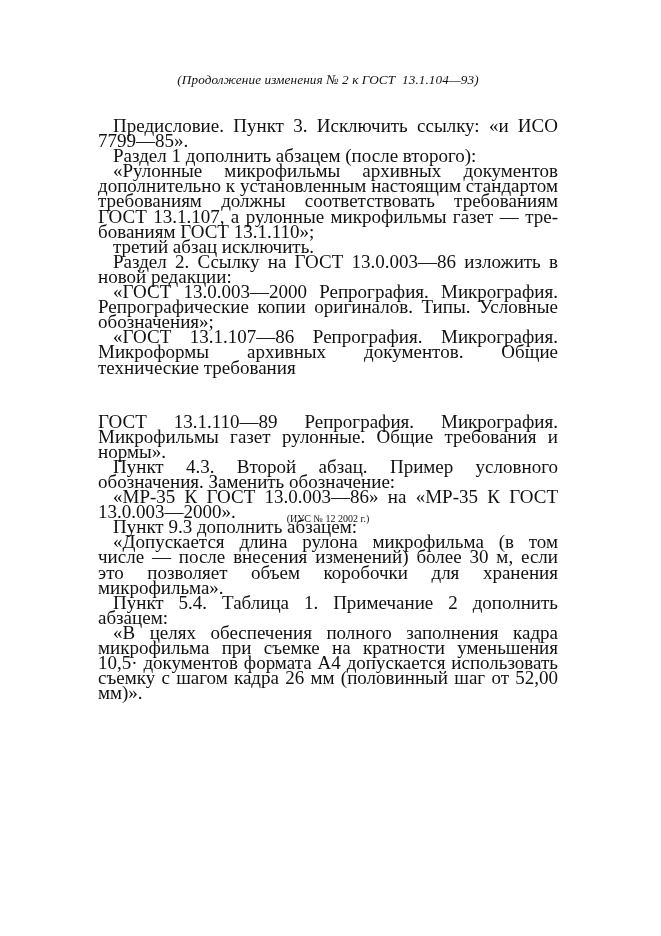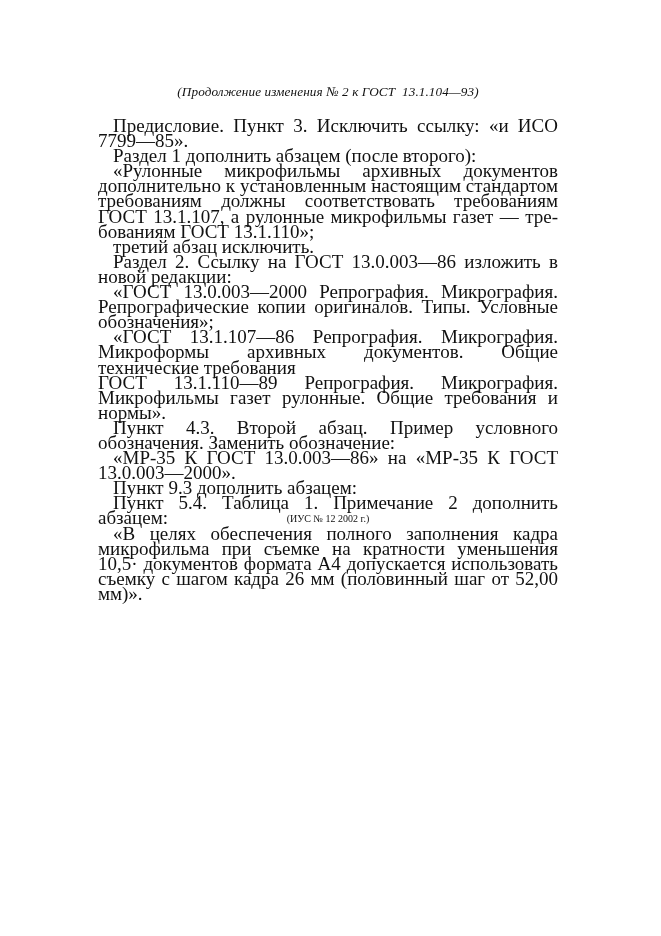--- a/index.html
+++ b/index.html
@@ -28,7 +28,7 @@
   .doc-header {
     position: absolute;
     left: 98px;
-    top: 84px;
+    top: 72px;
     width: 460px;
     text-align: center;
     font-style: italic;

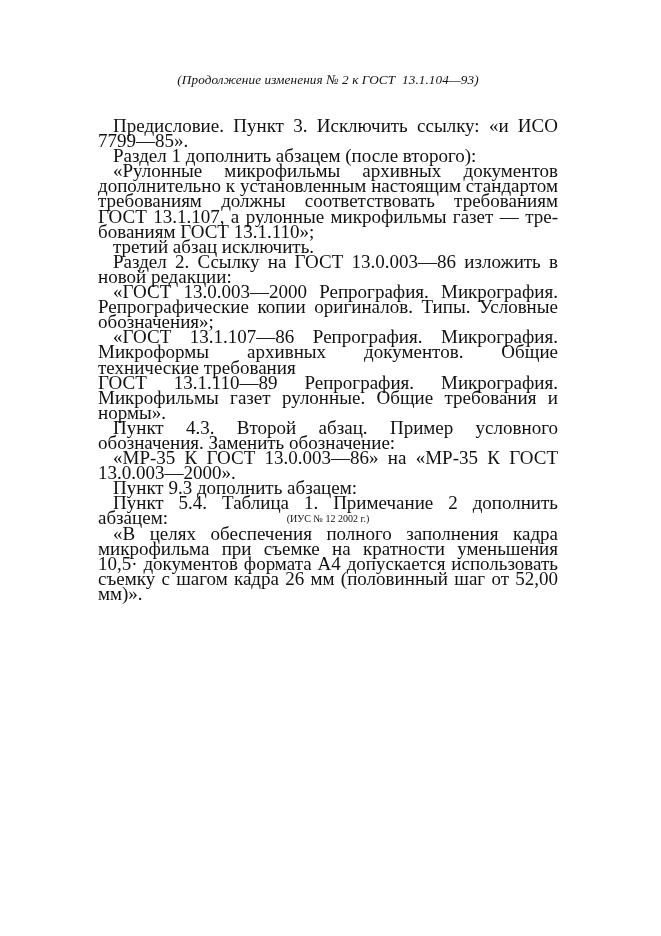--- a/index.html
+++ b/index.html
@@ -56,6 +56,7 @@
 
   .para.noindent {
     text-indent: 0;
+    margin-top: 39px;
   }
 
   .para.italic {

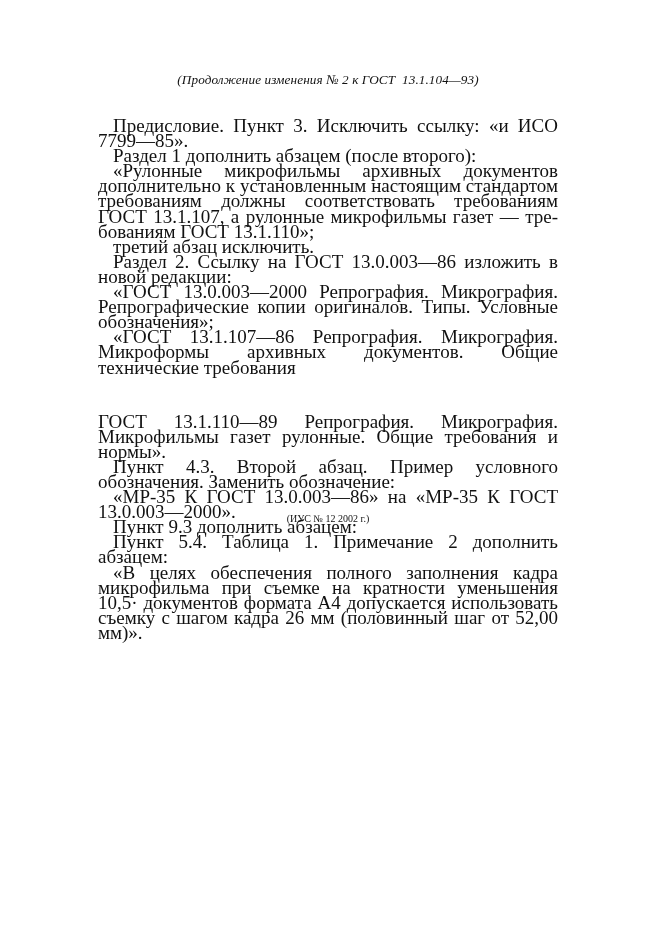--- a/index.html
+++ b/index.html
@@ -104,6 +104,7 @@
 
     <p class="para">Пункт 9.3 дополнить абзацем:</p>
 
+    <p class="para">«Допускается длина рулона микрофильма (в том числе — после внесе­ния изменений) более 30 м, если это позволяет объем коробочки для хранения микрофильма».</p>
 
     <p class="para">Пункт 5.4. Таблица 1. Примечание 2 дополнить абзацем:</p>
 

